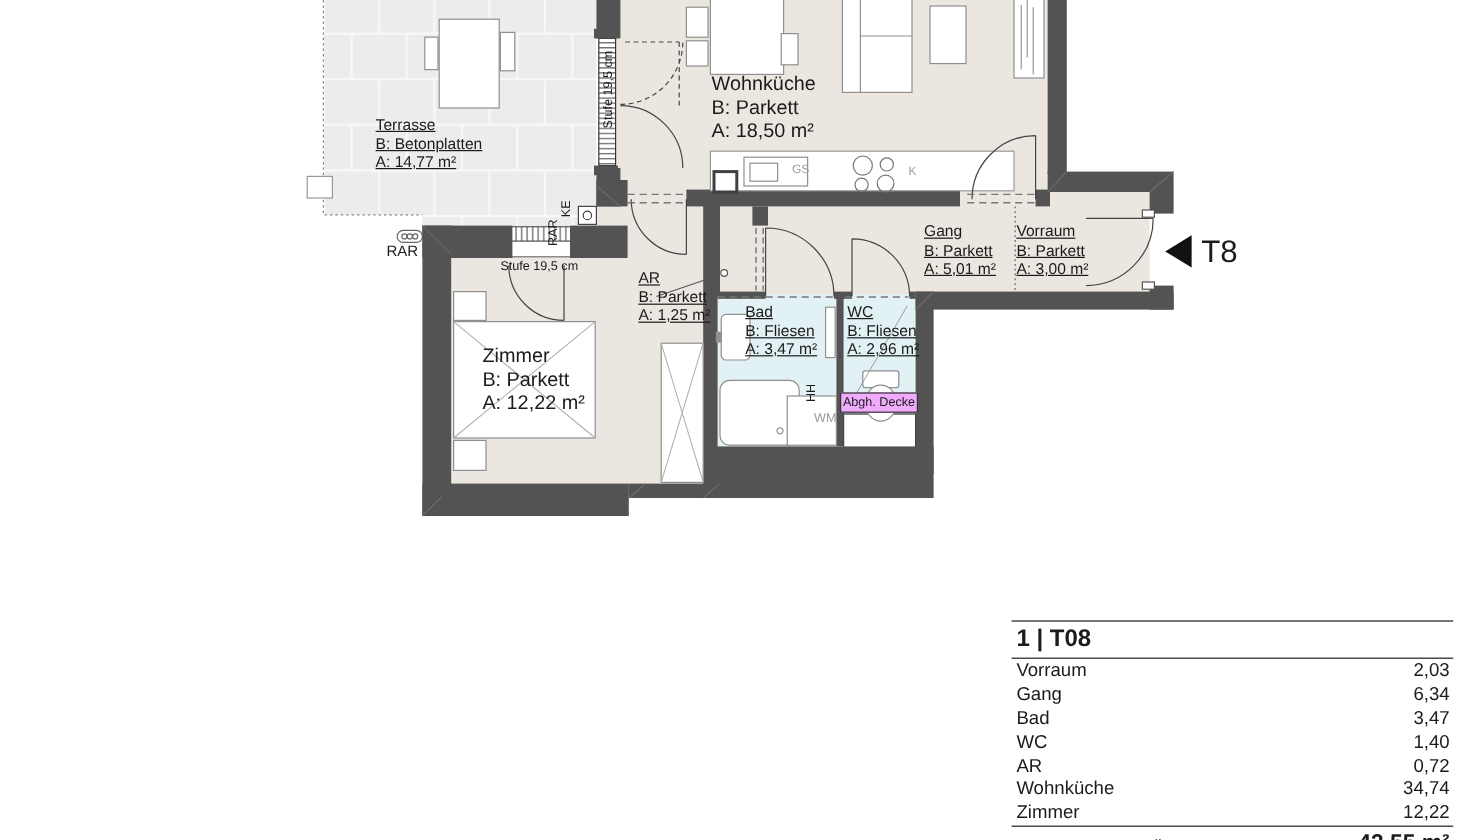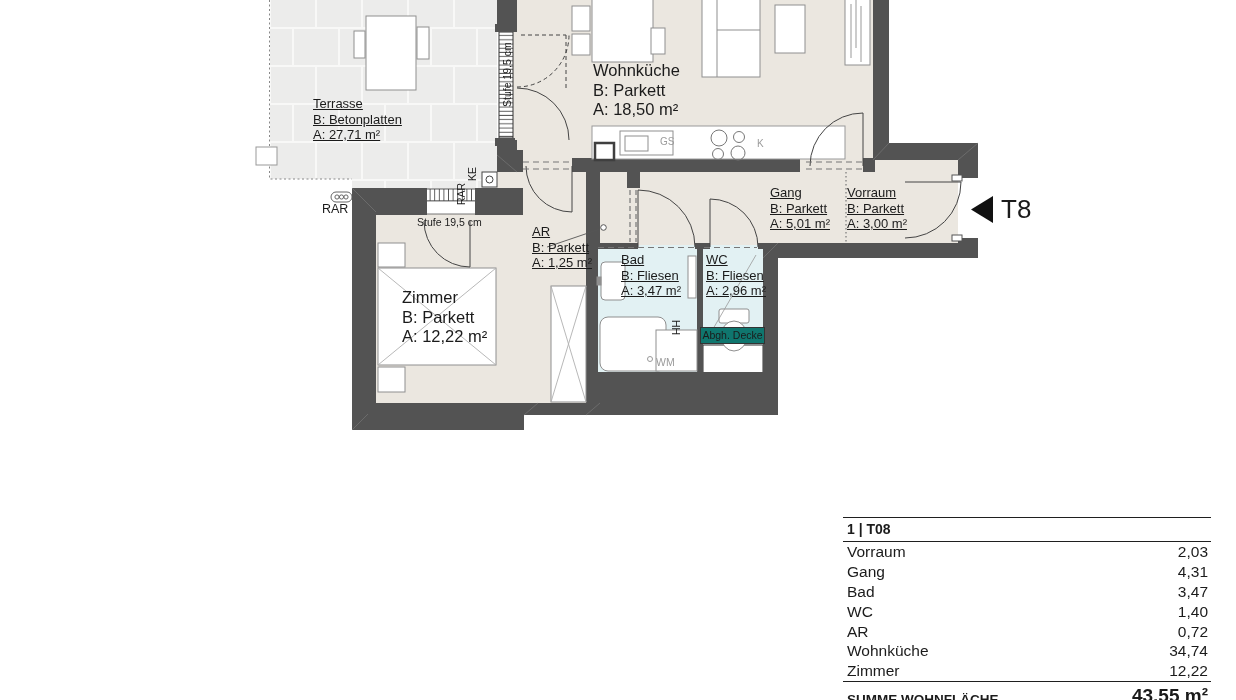--- a/index.html
+++ b/index.html
@@ -187,7 +187,7 @@
   <div class="lbl mid" style="left:313px;top:96px">
     <div>Terrasse</div>
     <div>B: Betonplatten</div>
-    <div>A: 27,71 m²</div>
+    <div>A: 14,77 m²</div>
   </div>
   <div class="lbl big" style="left:593px;top:61px">
     <div>Wohnküche</div>

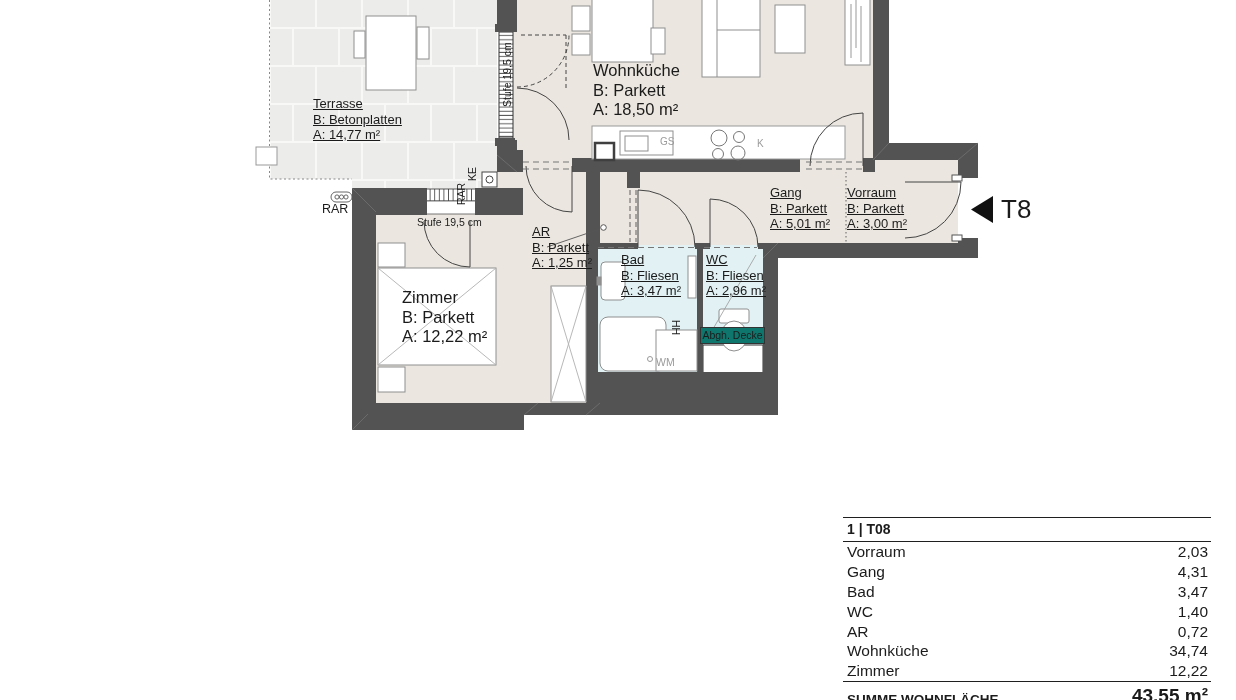--- a/index.html
+++ b/index.html
@@ -12,7 +12,7 @@
   .tiny{font-size:10.5px;line-height:12px;}
   .gray{color:#9b9b9b;text-align:center;}
   .rot{transform:rotate(-90deg);transform-origin:left bottom;}
-  .boxed{border:1px solid #333;background:#0f766e;text-align:center;}
+  .boxed{border:1px solid #333;background:#f0abfc;text-align:center;}
   .t8{font-size:26px;}
   
   .sumtable{position:absolute;left:843px;top:517px;width:368px;}

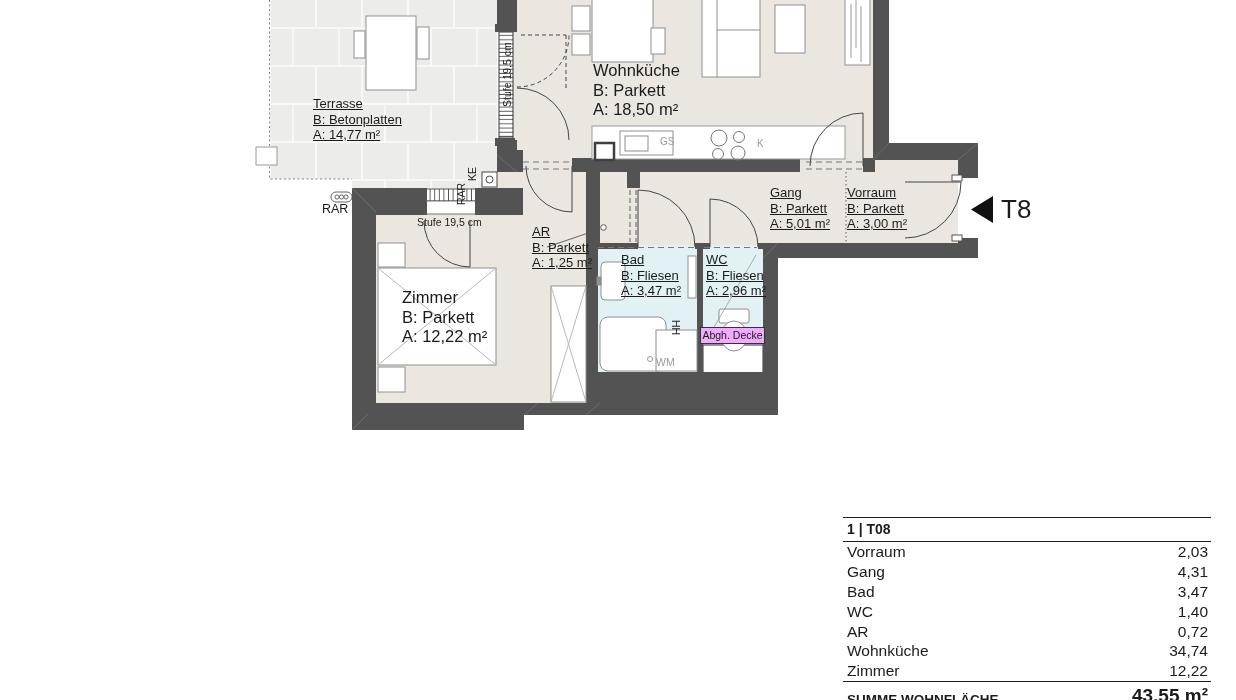--- a/index.html
+++ b/index.html
@@ -231,7 +231,7 @@
   <div class="lbl tiny rot" style="left:467px;top:193px">RAR</div>
   <div class="lbl tiny rot" style="left:478px;top:169px">KE</div>
   <div class="lbl tiny rot" style="left:682px;top:323px">HH</div>
-  <div class="lbl tiny gray" style="left:656px;top:356px;width:41px;text-align:left">WM</div>
+  <div class="lbl tiny gray" style="left:656px;top:343px;width:41px;text-align:right">WM</div>
   <div class="lbl gray" style="left:660px;top:136px;font-size:10px">GS</div>
   <div class="lbl gray" style="left:757px;top:138px;font-size:10px">K</div>
   <div class="lbl tiny boxed" style="left:700px;top:327px;width:63px;height:15px;line-height:15px">Abgh. Decke</div>

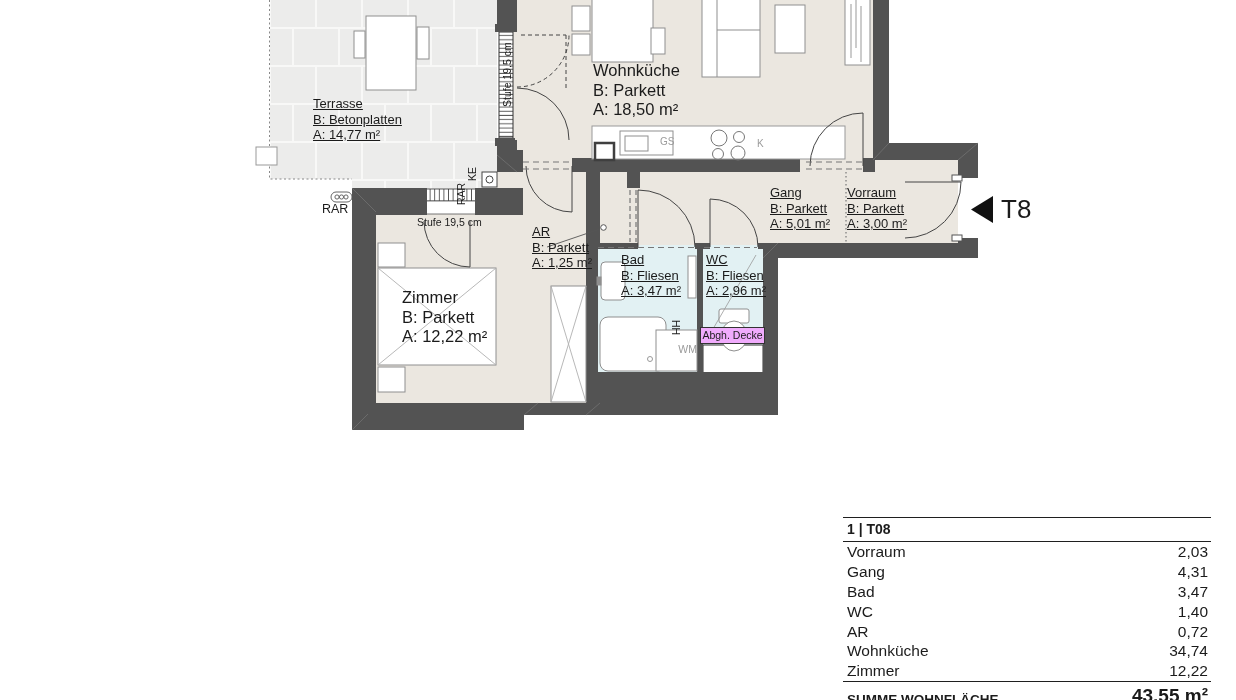--- a/index.html
+++ b/index.html
@@ -17,7 +17,7 @@
   
   .sumtable{position:absolute;left:843px;top:517px;width:368px;}
   .rule{border-top:1.6px solid #1f1f1f;height:0;}
-  .stitle{font-weight:bold;font-size:14px;padding:3px 0 4px 4px;}
+  .stitle{font-weight:bold;font-size:20px;padding:3px 0 4px 4px;}
   .trow{display:flex;justify-content:space-between;align-items:center;
         height:19.9px;font-size:15.5px;padding:0 3px 0 4px;}
   .total{display:flex;justify-content:space-between;align-items:flex-end;padding:3px 3px 0 4px;}

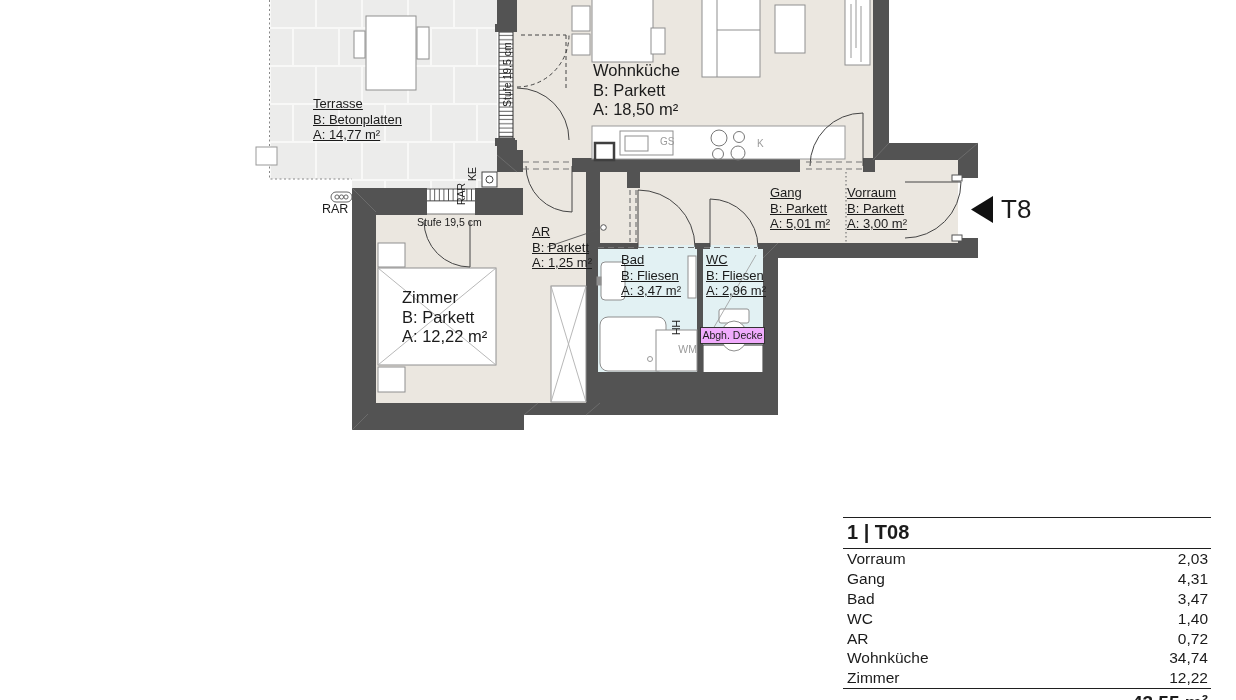--- a/index.html
+++ b/index.html
@@ -247,7 +247,7 @@
       </div>
     <div class="trow">
       <span>Gang</span>
-        <span>4,31</span>
+        <span>6,34</span>
       </div>
     <div class="trow">
       <span>Bad</span>

